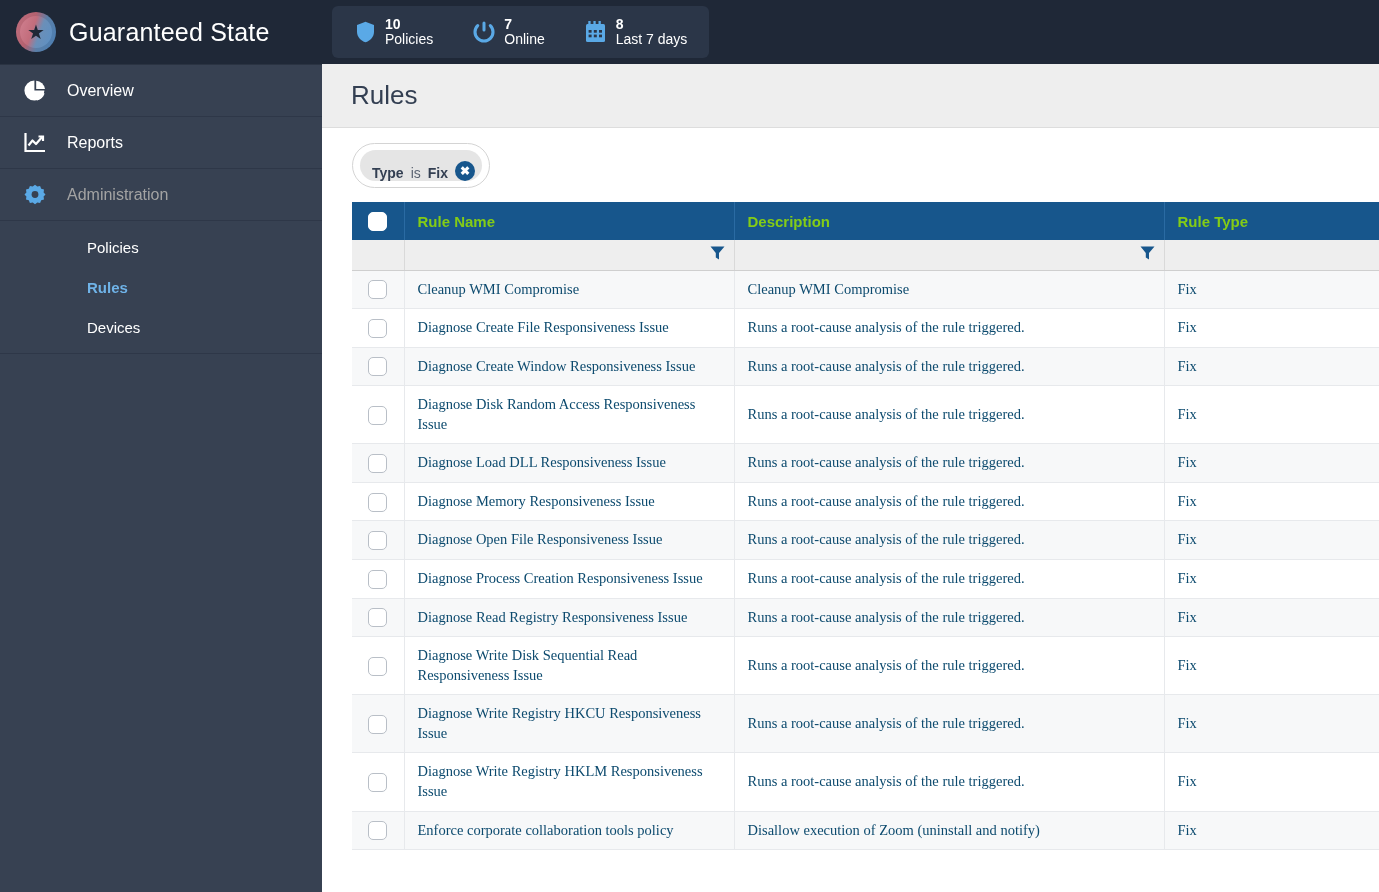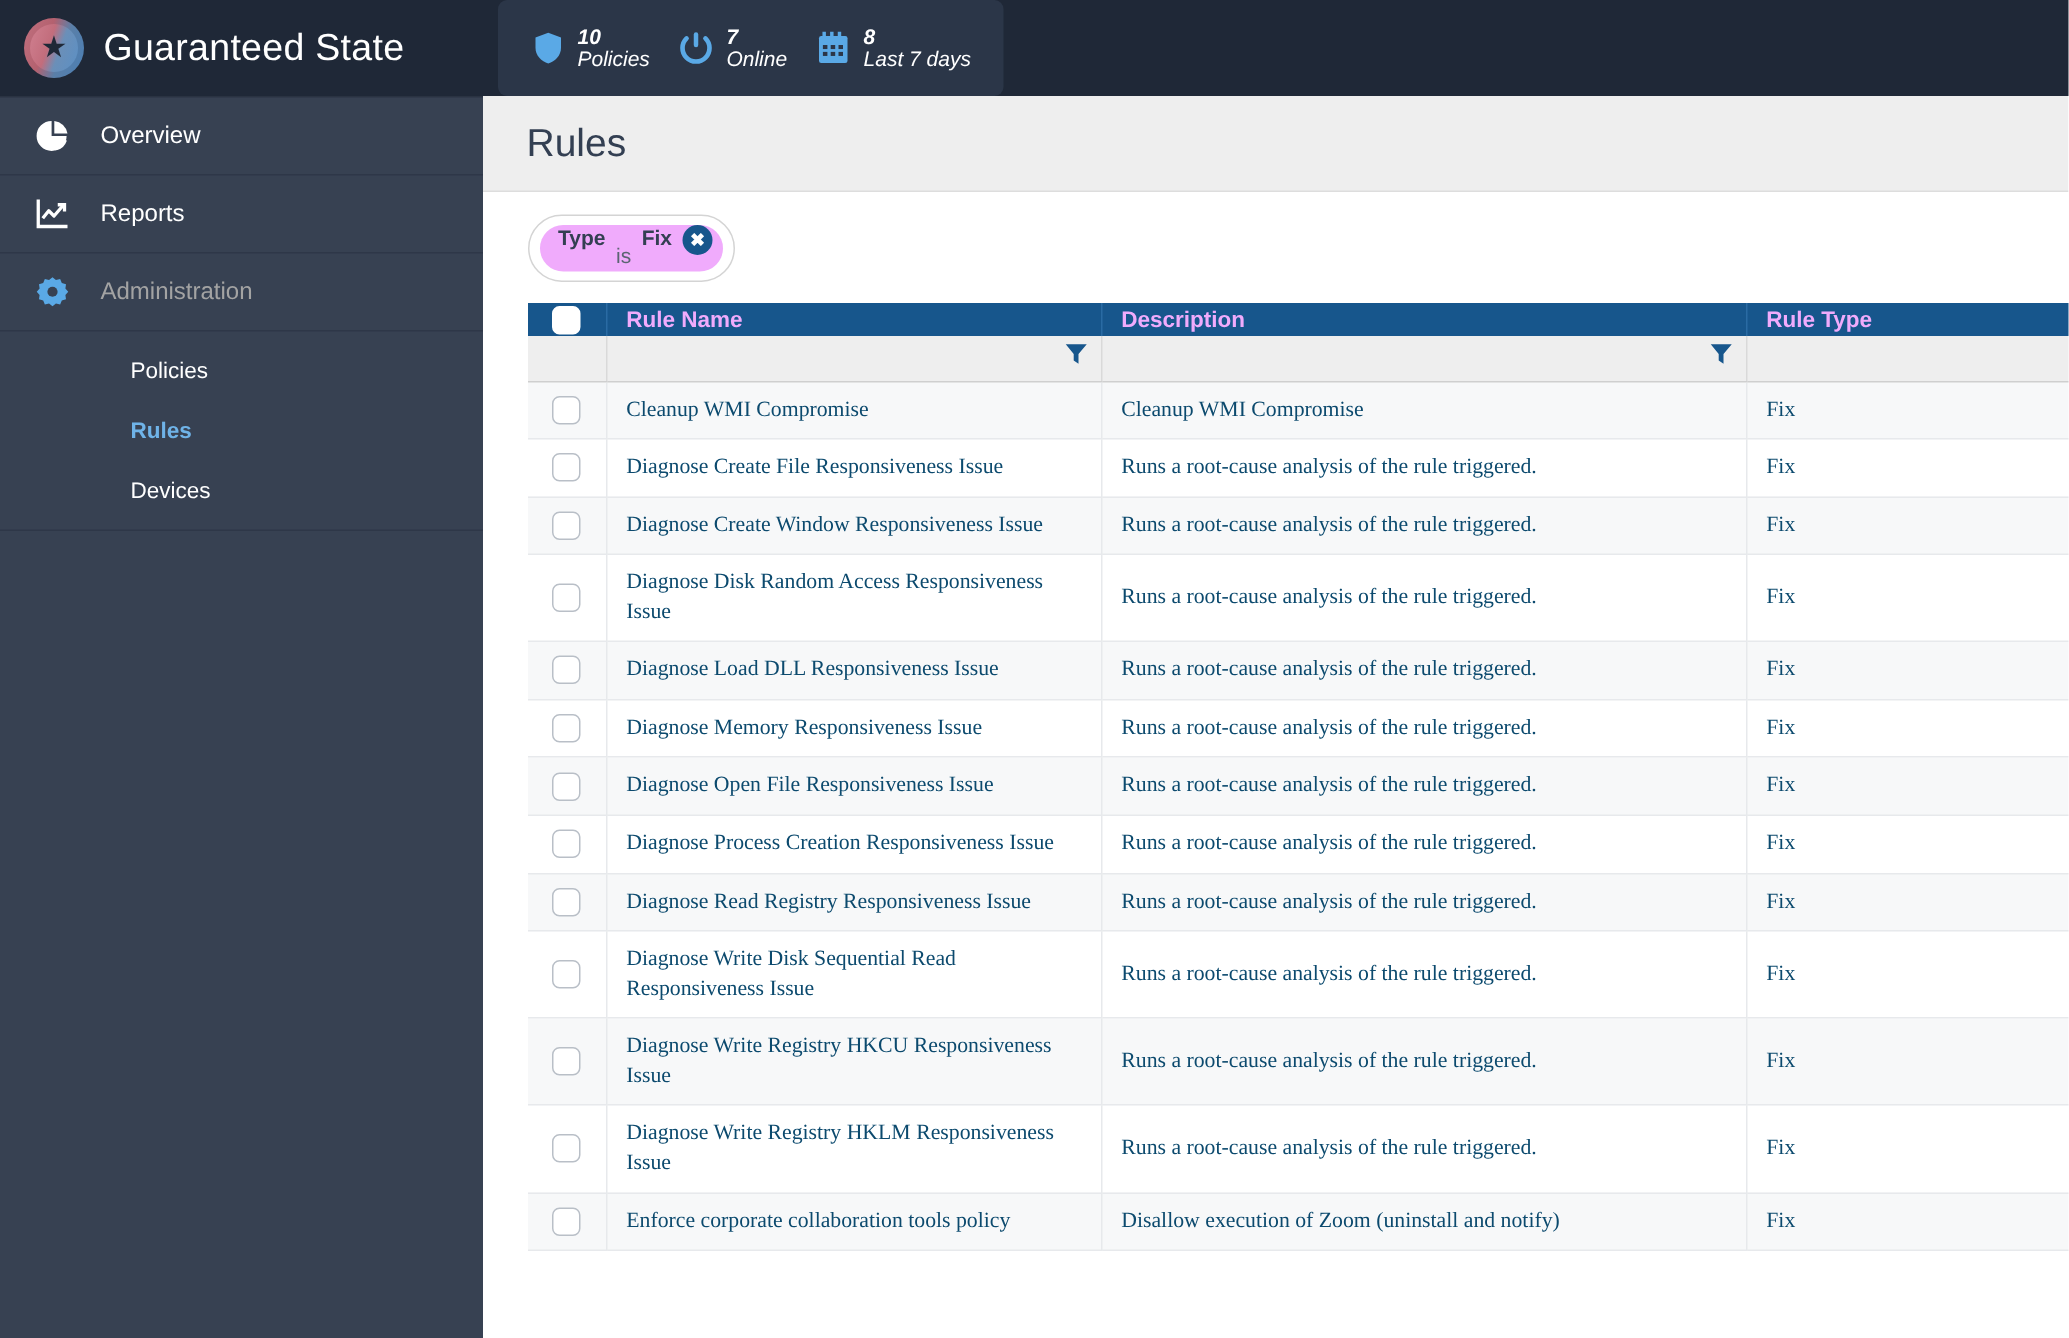--- a/index.html
+++ b/index.html
@@ -47,12 +47,11 @@
   #stats {
     background: #2b3648;
     border-radius: 6px;
-    height: 64px;
+    height: 52px;
     display: flex; align-items: center;
     padding: 0 22px;
-    gap: 20px;
+    gap: 40px;
     margin-left: 10px;
-    font-style: italic;
   }
   .stat { display: flex; align-items: center; gap: 9px; }
   .stat .sicon { width: 22px; height: 24px; display: flex; align-items: center; justify-content: center; color: #5aa9e6; }

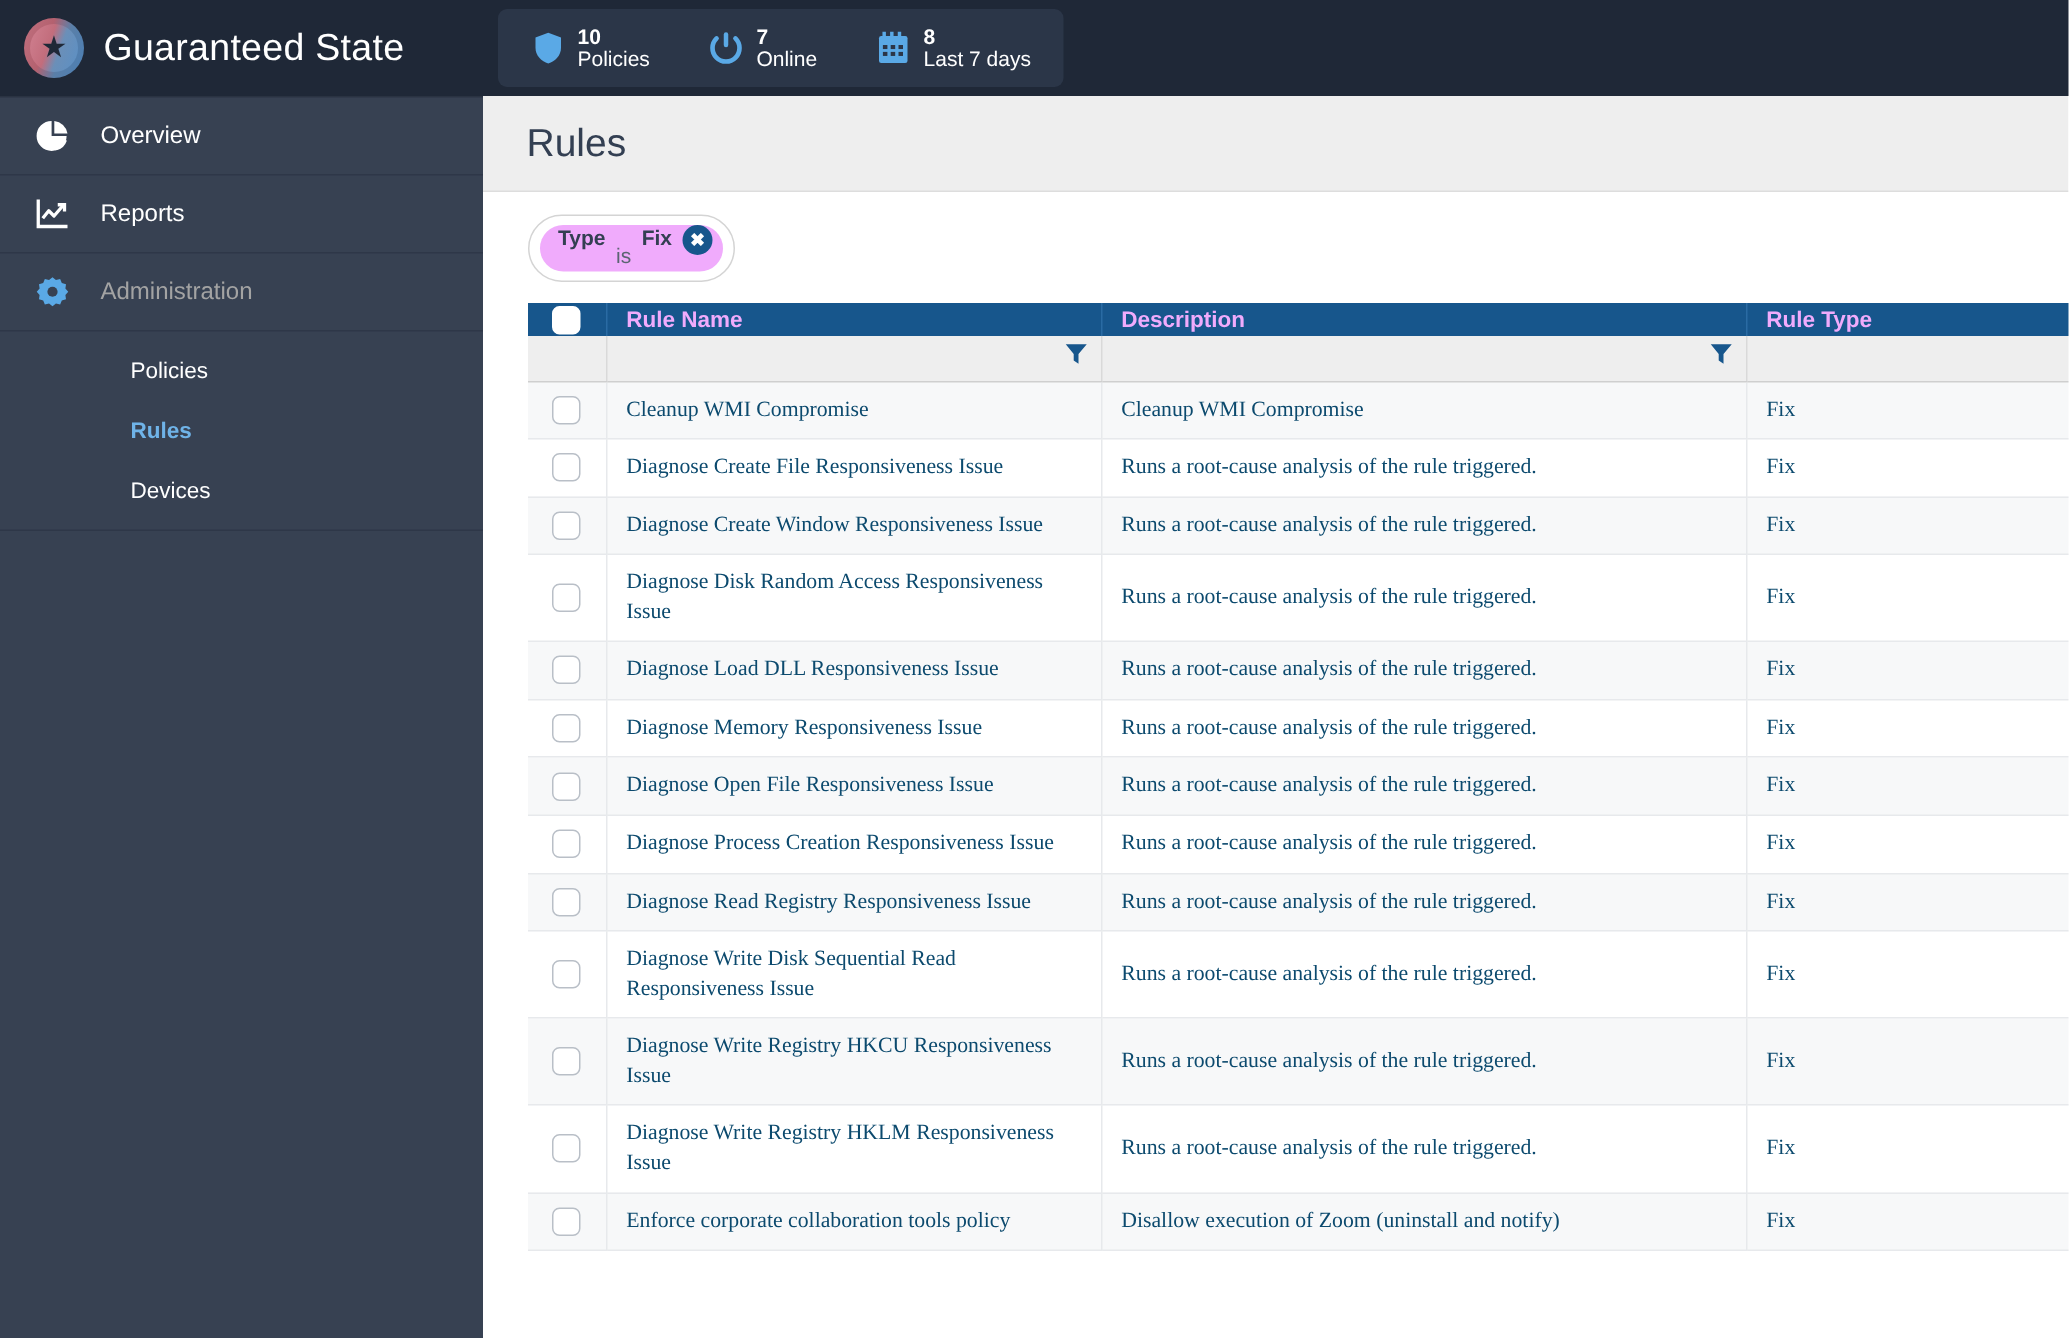--- a/index.html
+++ b/index.html
@@ -112,8 +112,8 @@
     cursor: pointer;
   }
   #chipinner {
-    display: inline-flex; align-items: flex-start; gap: 7px;
-    background: #f0abfc; border-radius: 18px;
+    display: inline-flex; align-items: flex-end; gap: 7px;
+    background: #e5e5e5; border-radius: 18px;
     height: 31px; padding: 0 7px 0 12px;
   }
   #chipinner .ct { font-size: 14px; color: #333f52; font-weight: bold; }

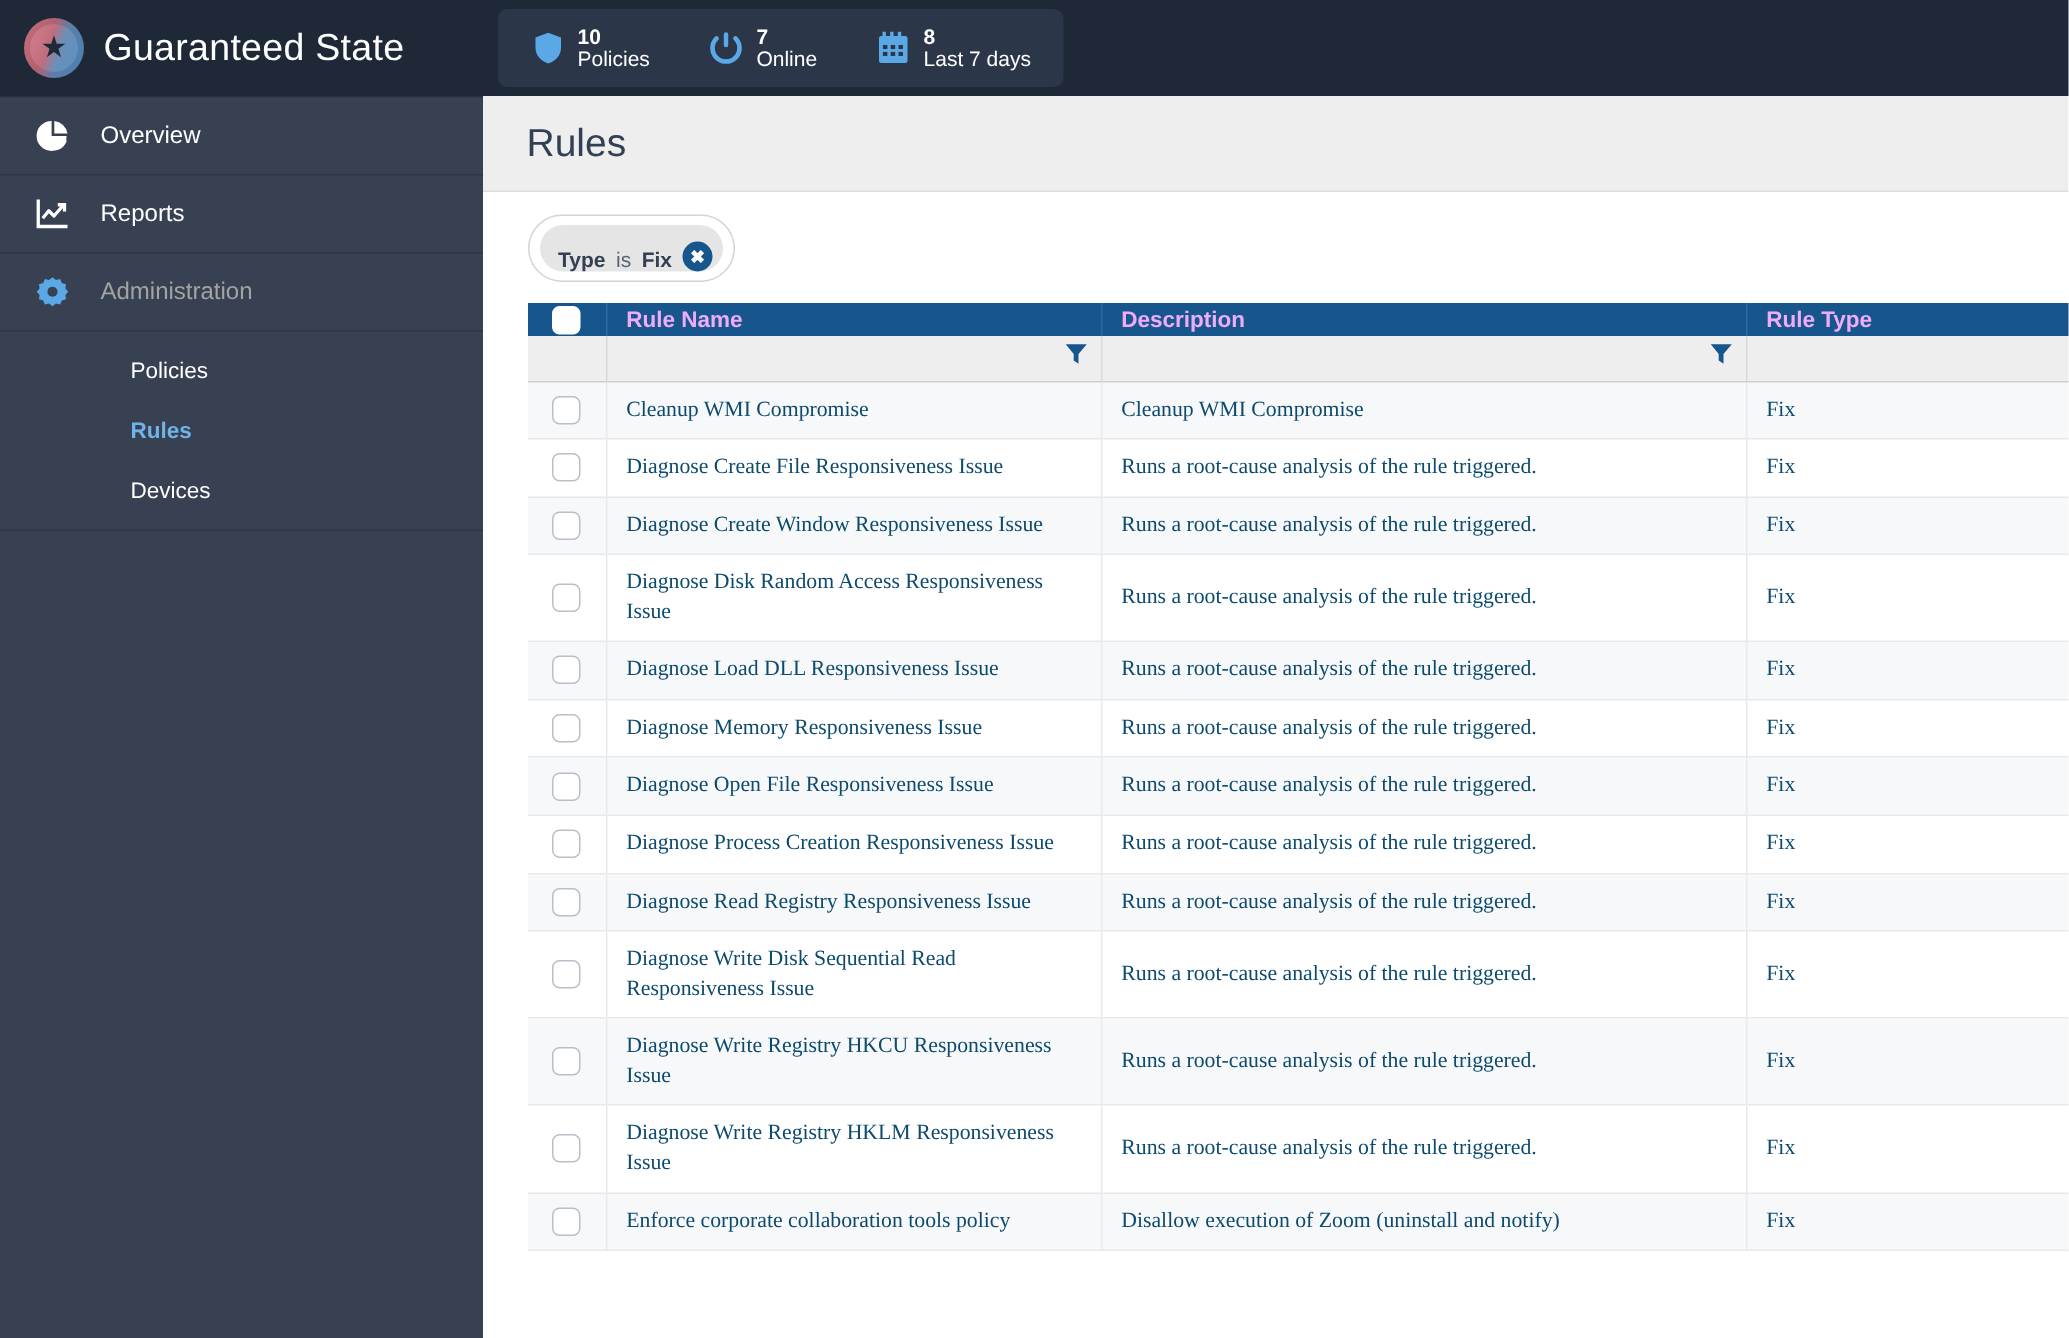--- a/index.html
+++ b/index.html
@@ -134,9 +134,9 @@
   col.c-type { width: 368px; }
 
   thead th {
-    background: #17568c; color: #f0abfc;
+    background: #17568c; color: #84cc16;
     font-size: 15px; font-weight: bold; text-align: left;
-    height: 22px; padding: 0 0 0 13px;
+    height: 38px; padding: 0 0 0 13px;
     border-right: 1px solid #2a6ba3;
     vertical-align: middle;
   }

